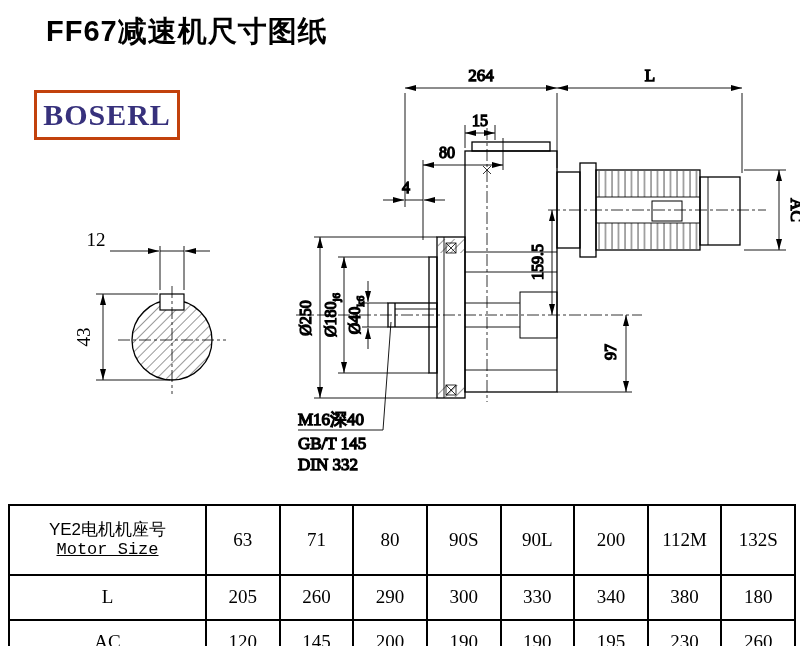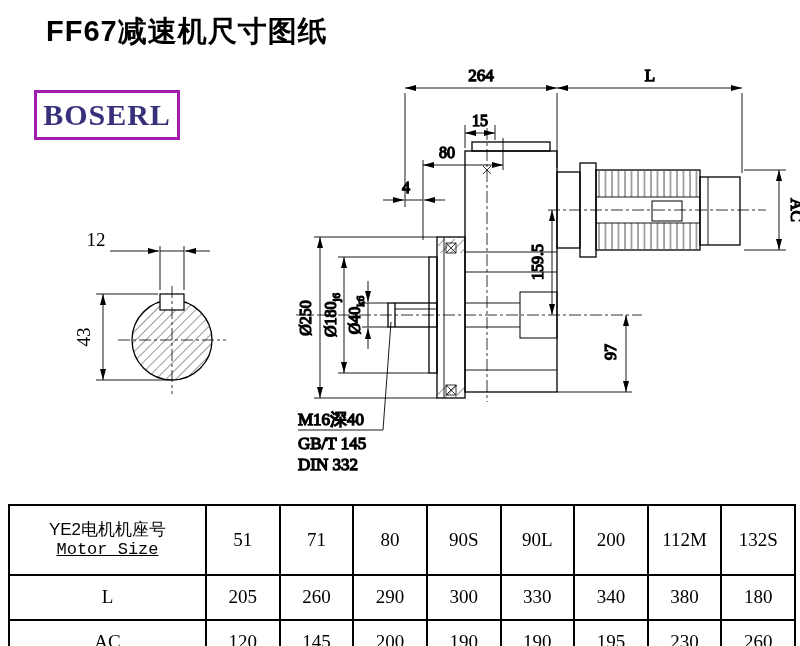--- a/index.html
+++ b/index.html
@@ -8,7 +8,7 @@
   .page-title{position:absolute;left:46px;top:12px;font-size:29px;font-weight:700;
               letter-spacing:1px;font-family:"Liberation Sans",sans-serif;}
   .brand-box{position:absolute;left:34px;top:90px;width:140px;height:44px;
-             border:3px solid #a21caf;display:flex;align-items:center;justify-content:center;}
+             border:3px solid #c2410c;display:flex;align-items:center;justify-content:center;}
   .brand-text{font-family:"Liberation Serif",serif;font-weight:700;font-size:30px;
               color:#37317c;letter-spacing:1px;}
   svg.drawing{position:absolute;left:0;top:0;}

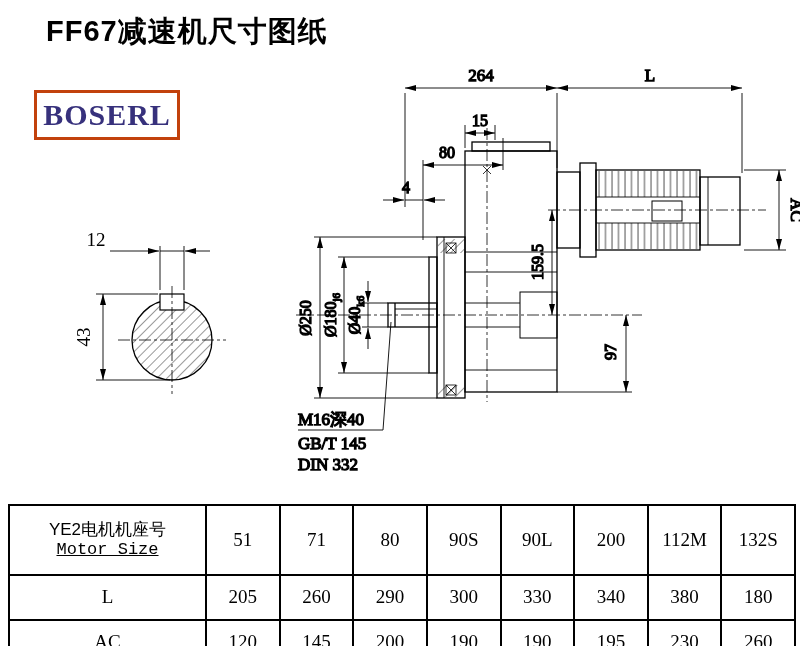--- a/index.html
+++ b/index.html
@@ -215,7 +215,7 @@
         <div class="hdr-cn">YE2电机机座号</div>
         <div class="hdr-en">Motor Size</div>
       </td>
-      <td>51</td>
+      <td>63</td>
       <td>71</td>
       <td>80</td>
       <td>90S</td>

